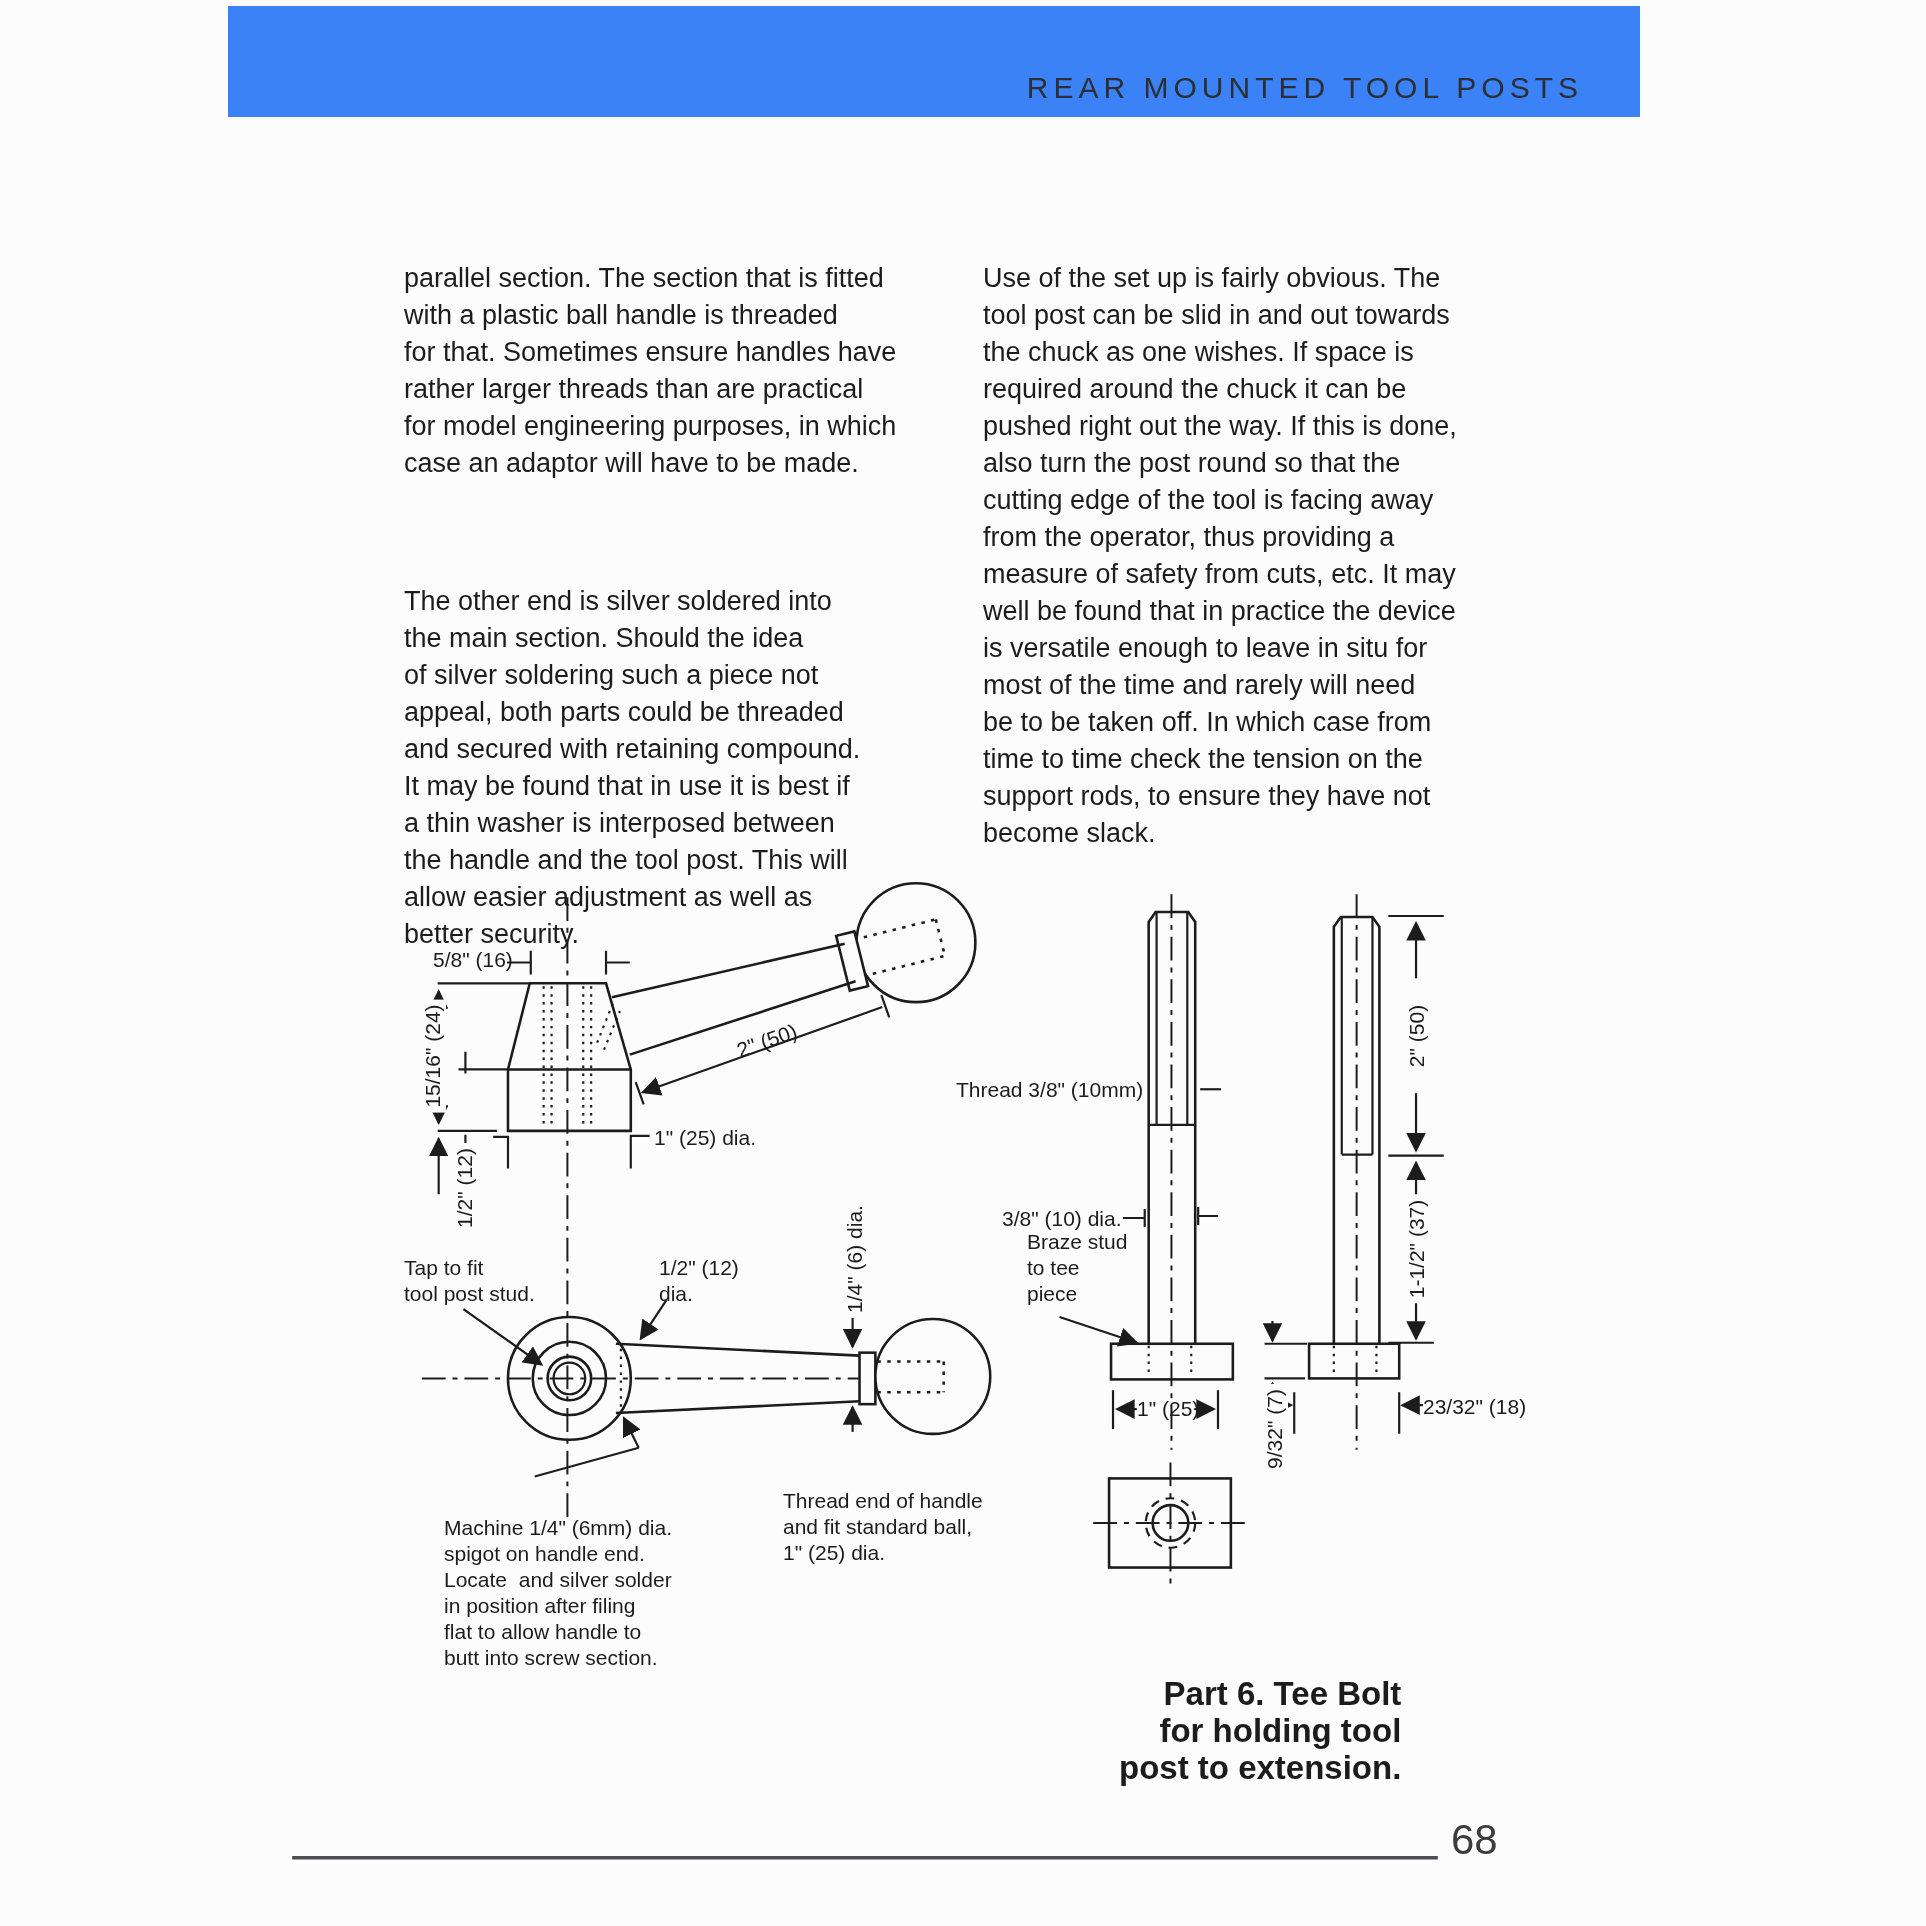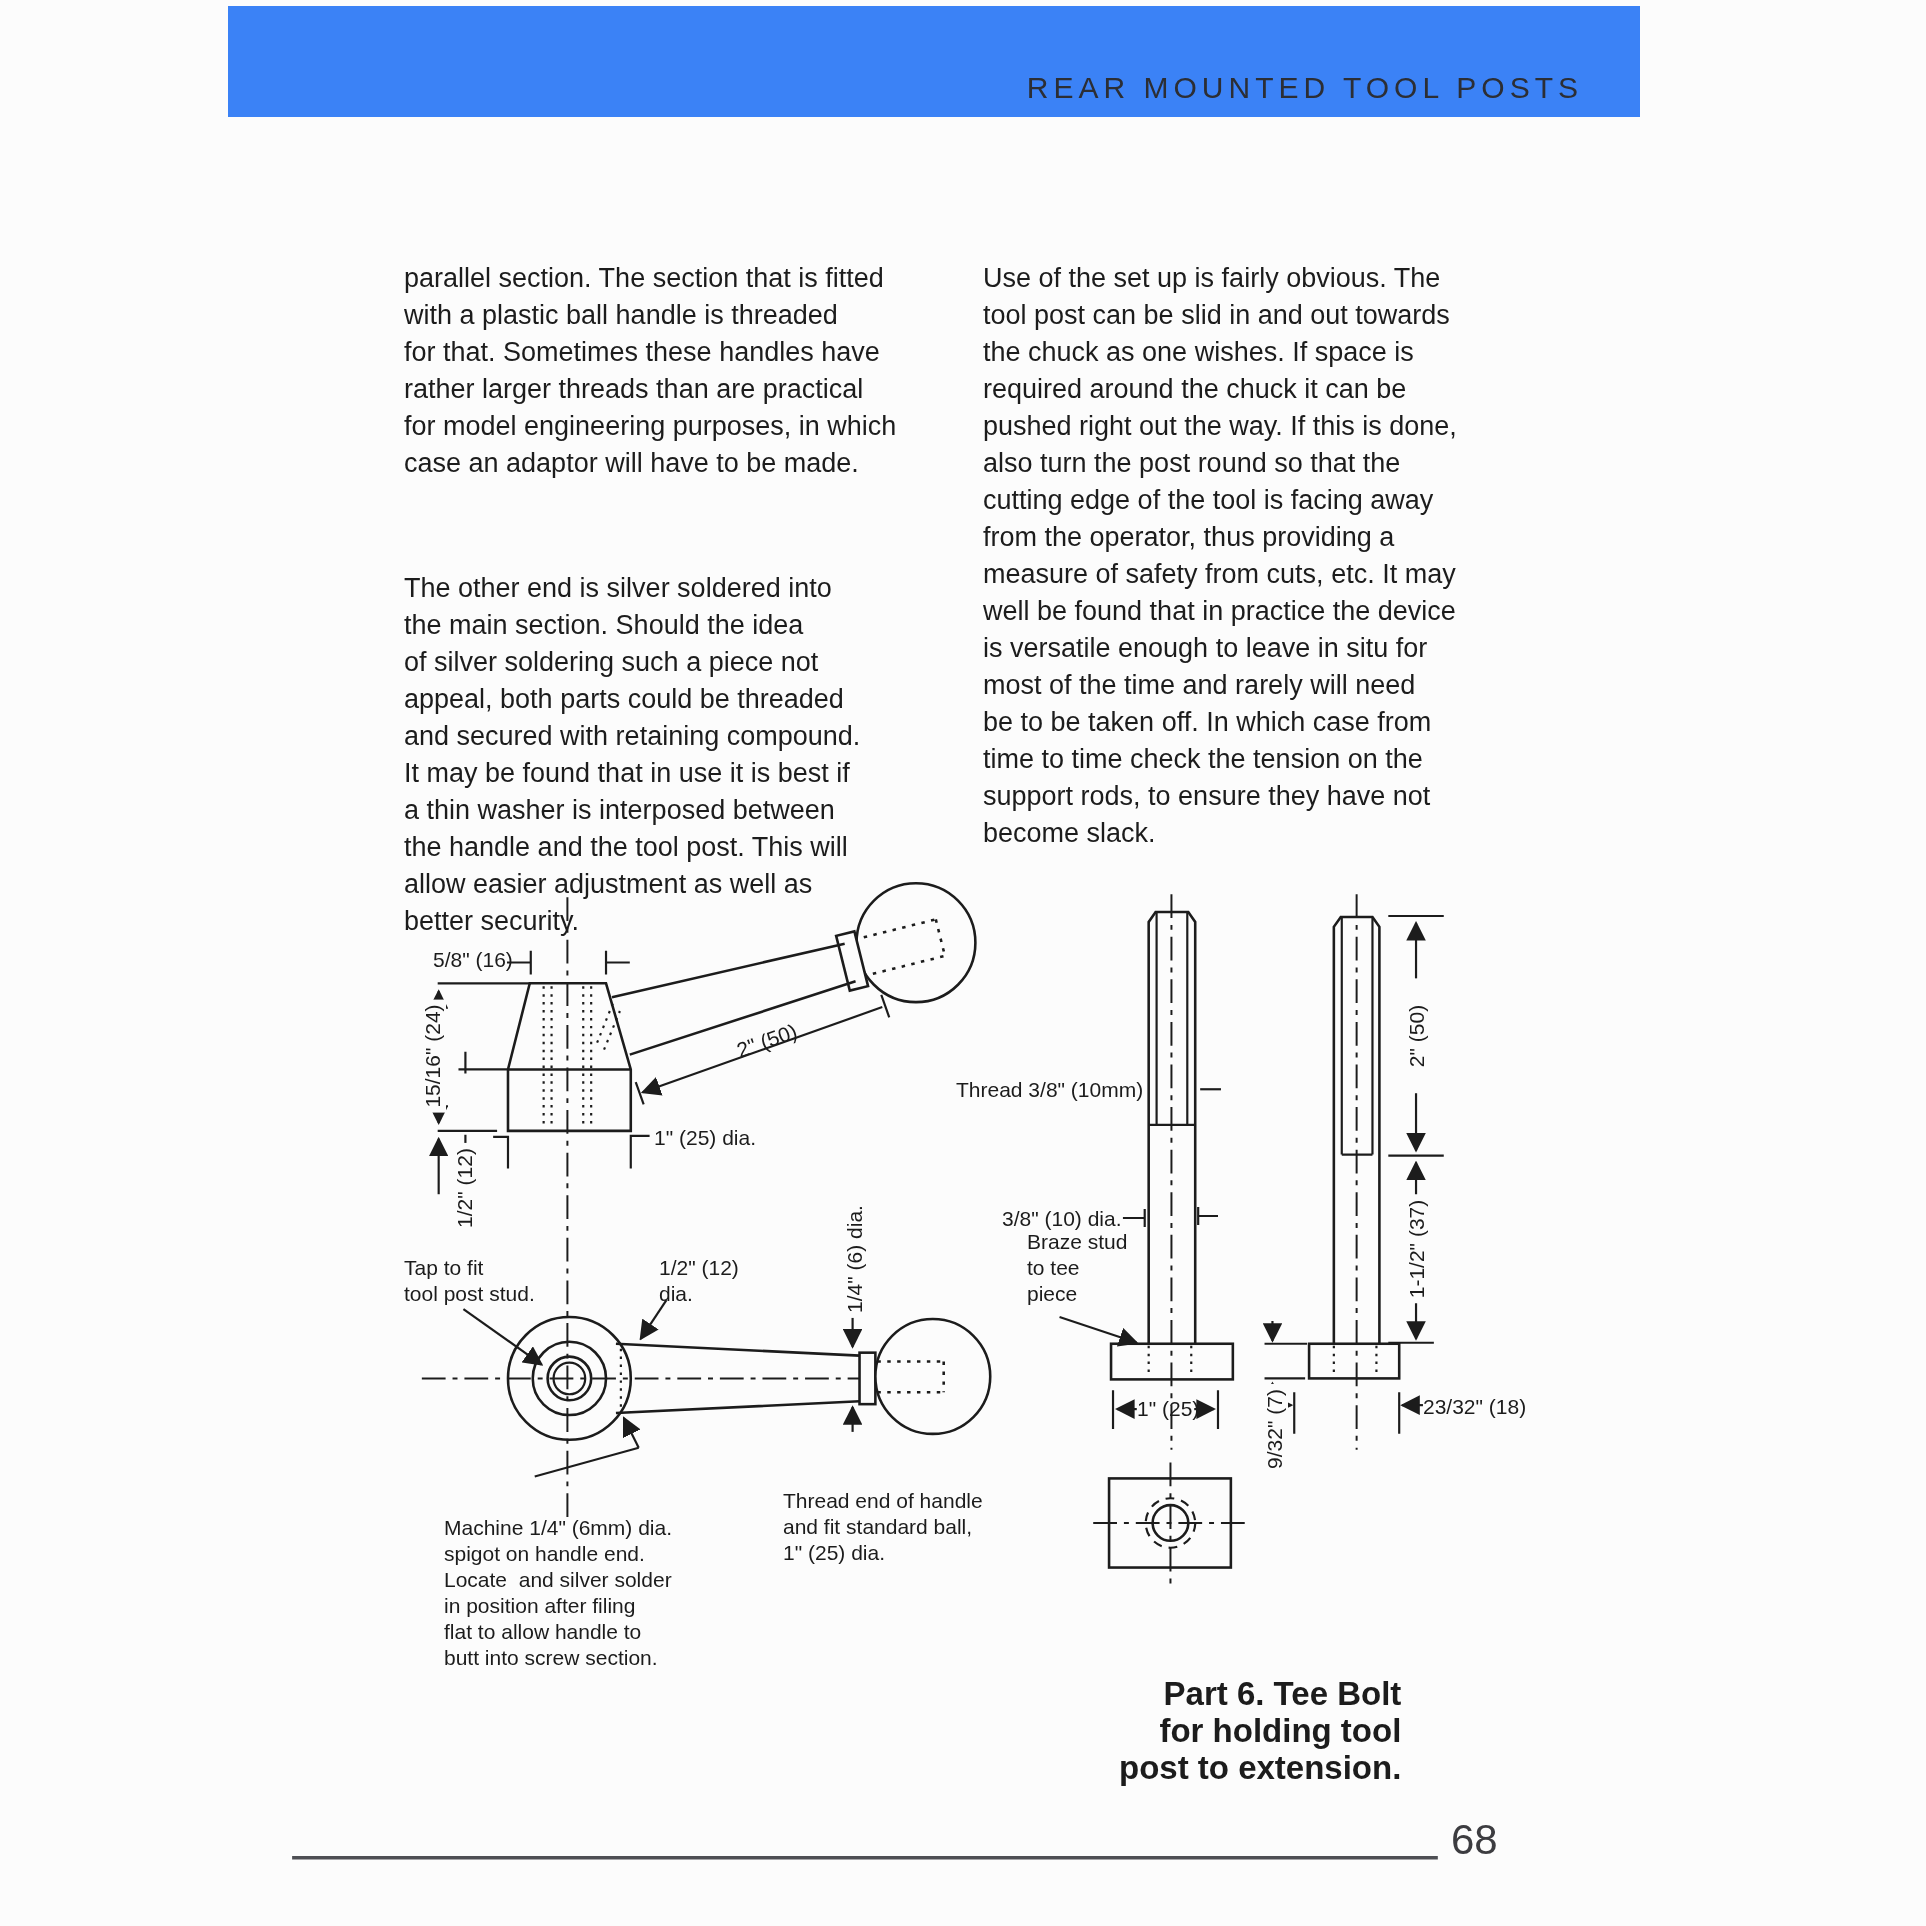--- a/index.html
+++ b/index.html
@@ -43,7 +43,7 @@
   <div class="col col-left">
     <div>parallel section. The section that is fitted
 with a plastic ball handle is threaded
-for that. Sometimes these handles have
+for that. Sometimes ensure handles have
 rather larger threads than are practical
 for model engineering purposes, in which
 case an adaptor will have to be made.</div>

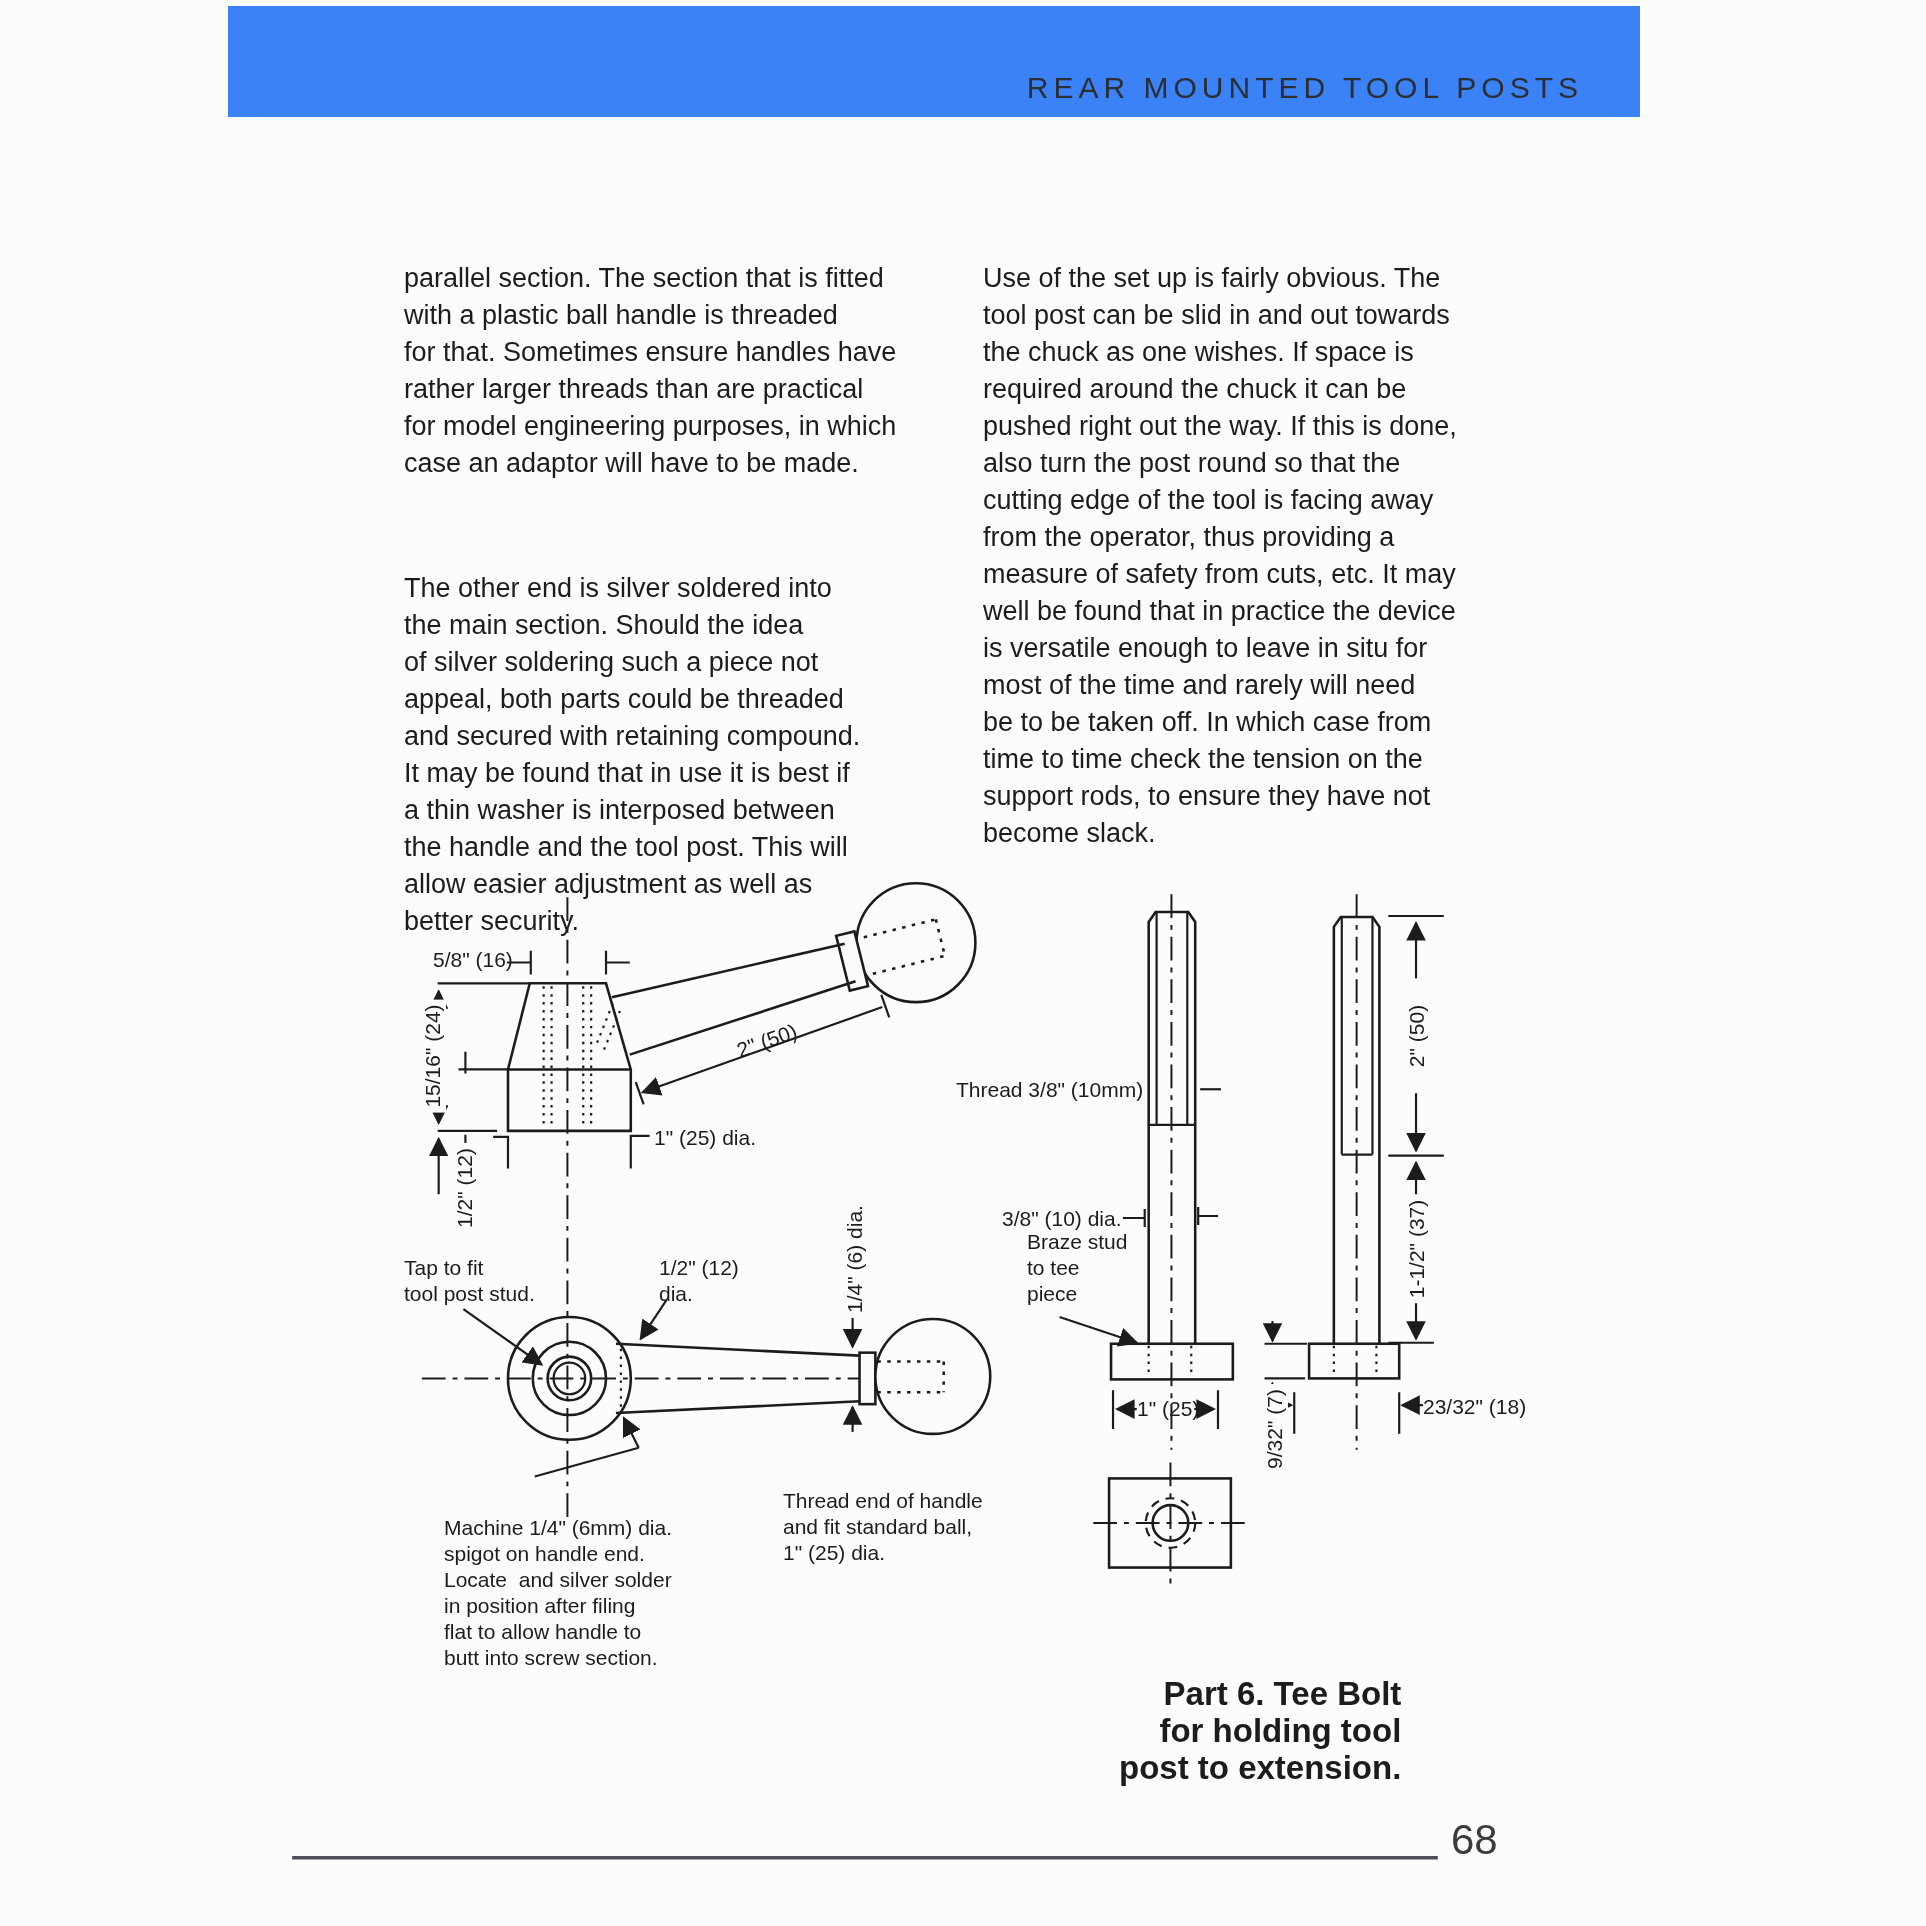--- a/index.html
+++ b/index.html
@@ -12,7 +12,7 @@
   .col{position:absolute;top:186px;font-size:27px;line-height:37px;white-space:pre;}
   .col-left{left:404px;}
   .col-right{left:983px;}
-  .para2{margin-top:14px;}
+  .para2{margin-top:27px;}
   .usage{font-weight:bold;}
   .lbl{position:absolute;font-size:21px;line-height:26px;white-space:pre;}
   .ctr{text-align:left;}

